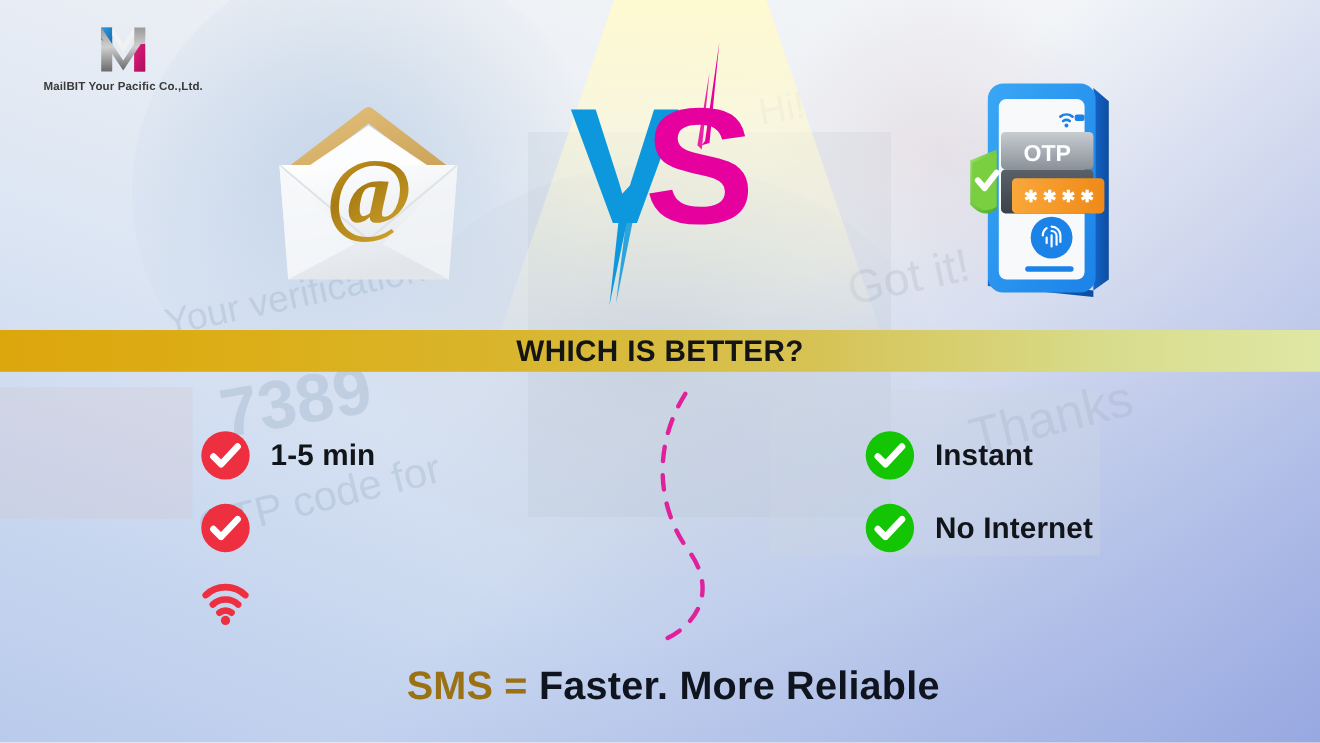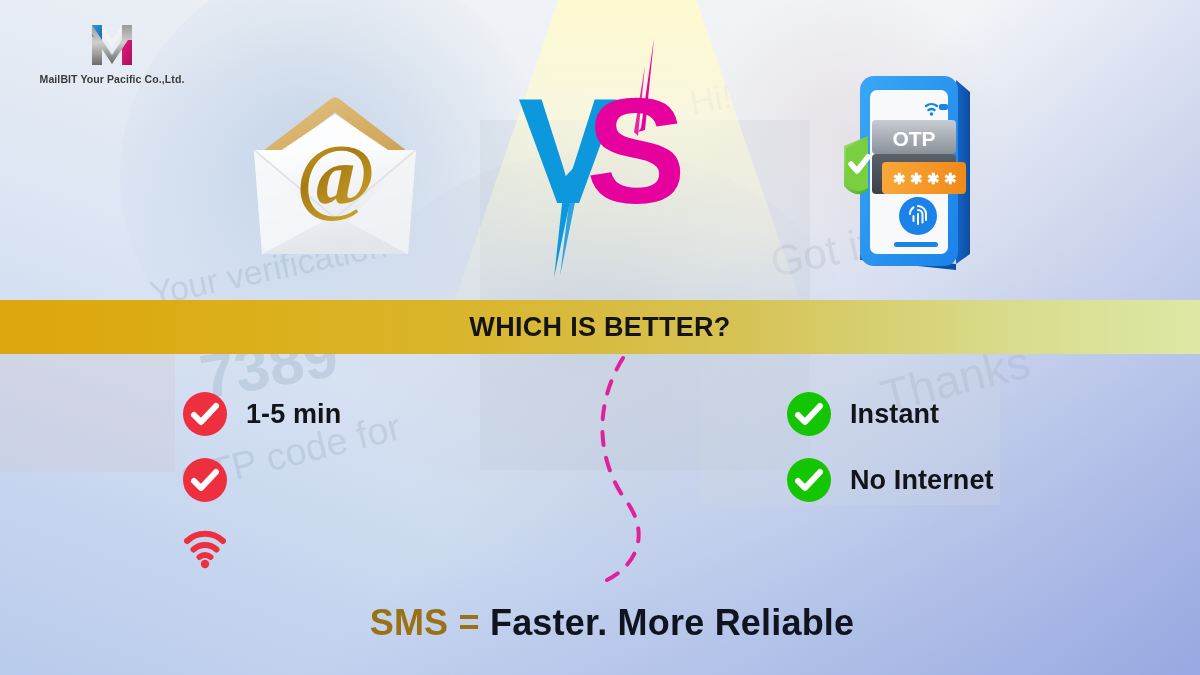--- a/index.html
+++ b/index.html
@@ -80,7 +80,7 @@
   .vs { position:absolute; left:508px; top:28px; width:200px; height:250px; }
 
   
-  .phone { position:absolute; left:838px; top:58px; width:150px; height:225px; }
+  .phone { position:absolute; left:876px; top:58px; width:150px; height:225px; }
 
   
   .banner {

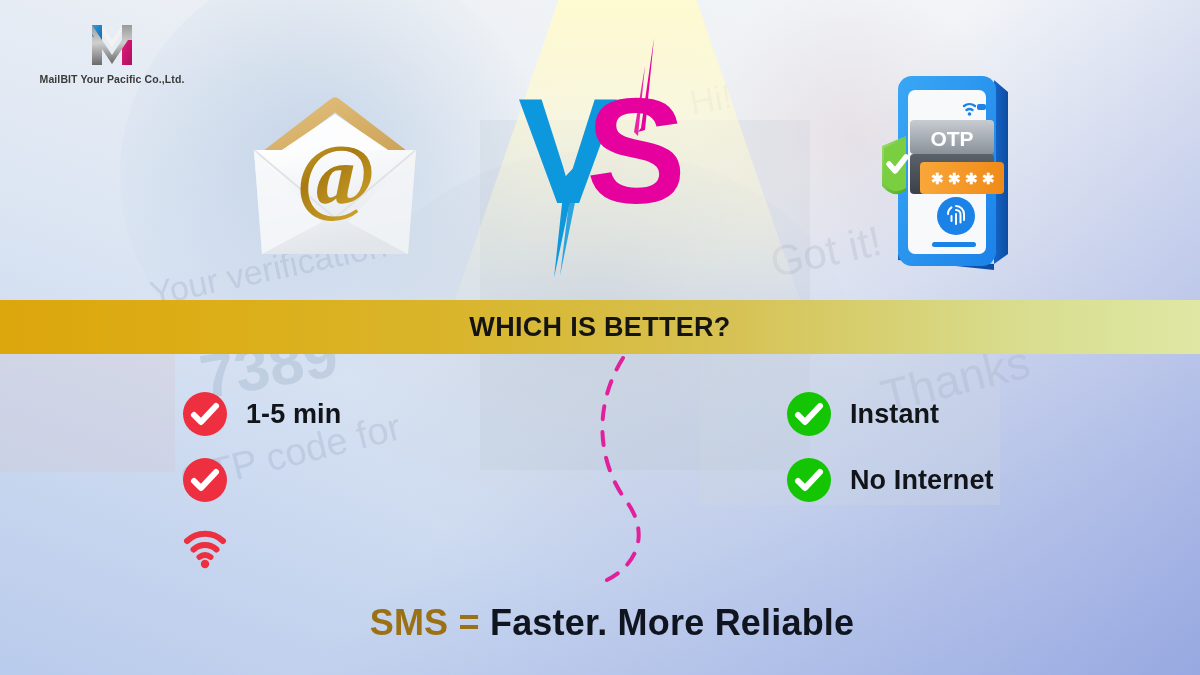--- a/index.html
+++ b/index.html
@@ -84,7 +84,7 @@
 
   
   .banner {
-    position:absolute; left:0; top:300px; width:1200px; height:54px;
+    position:absolute; left:0; top:300px; width:1200px; height:38px;
     background:linear-gradient(to right, #dca60d 0%, #dcae17 18%, #d9b52c 38%, #d6c356 62%, #d8dd8e 85%, #dfe7a4 100%);
     display:flex; align-items:center; justify-content:center;
   }

